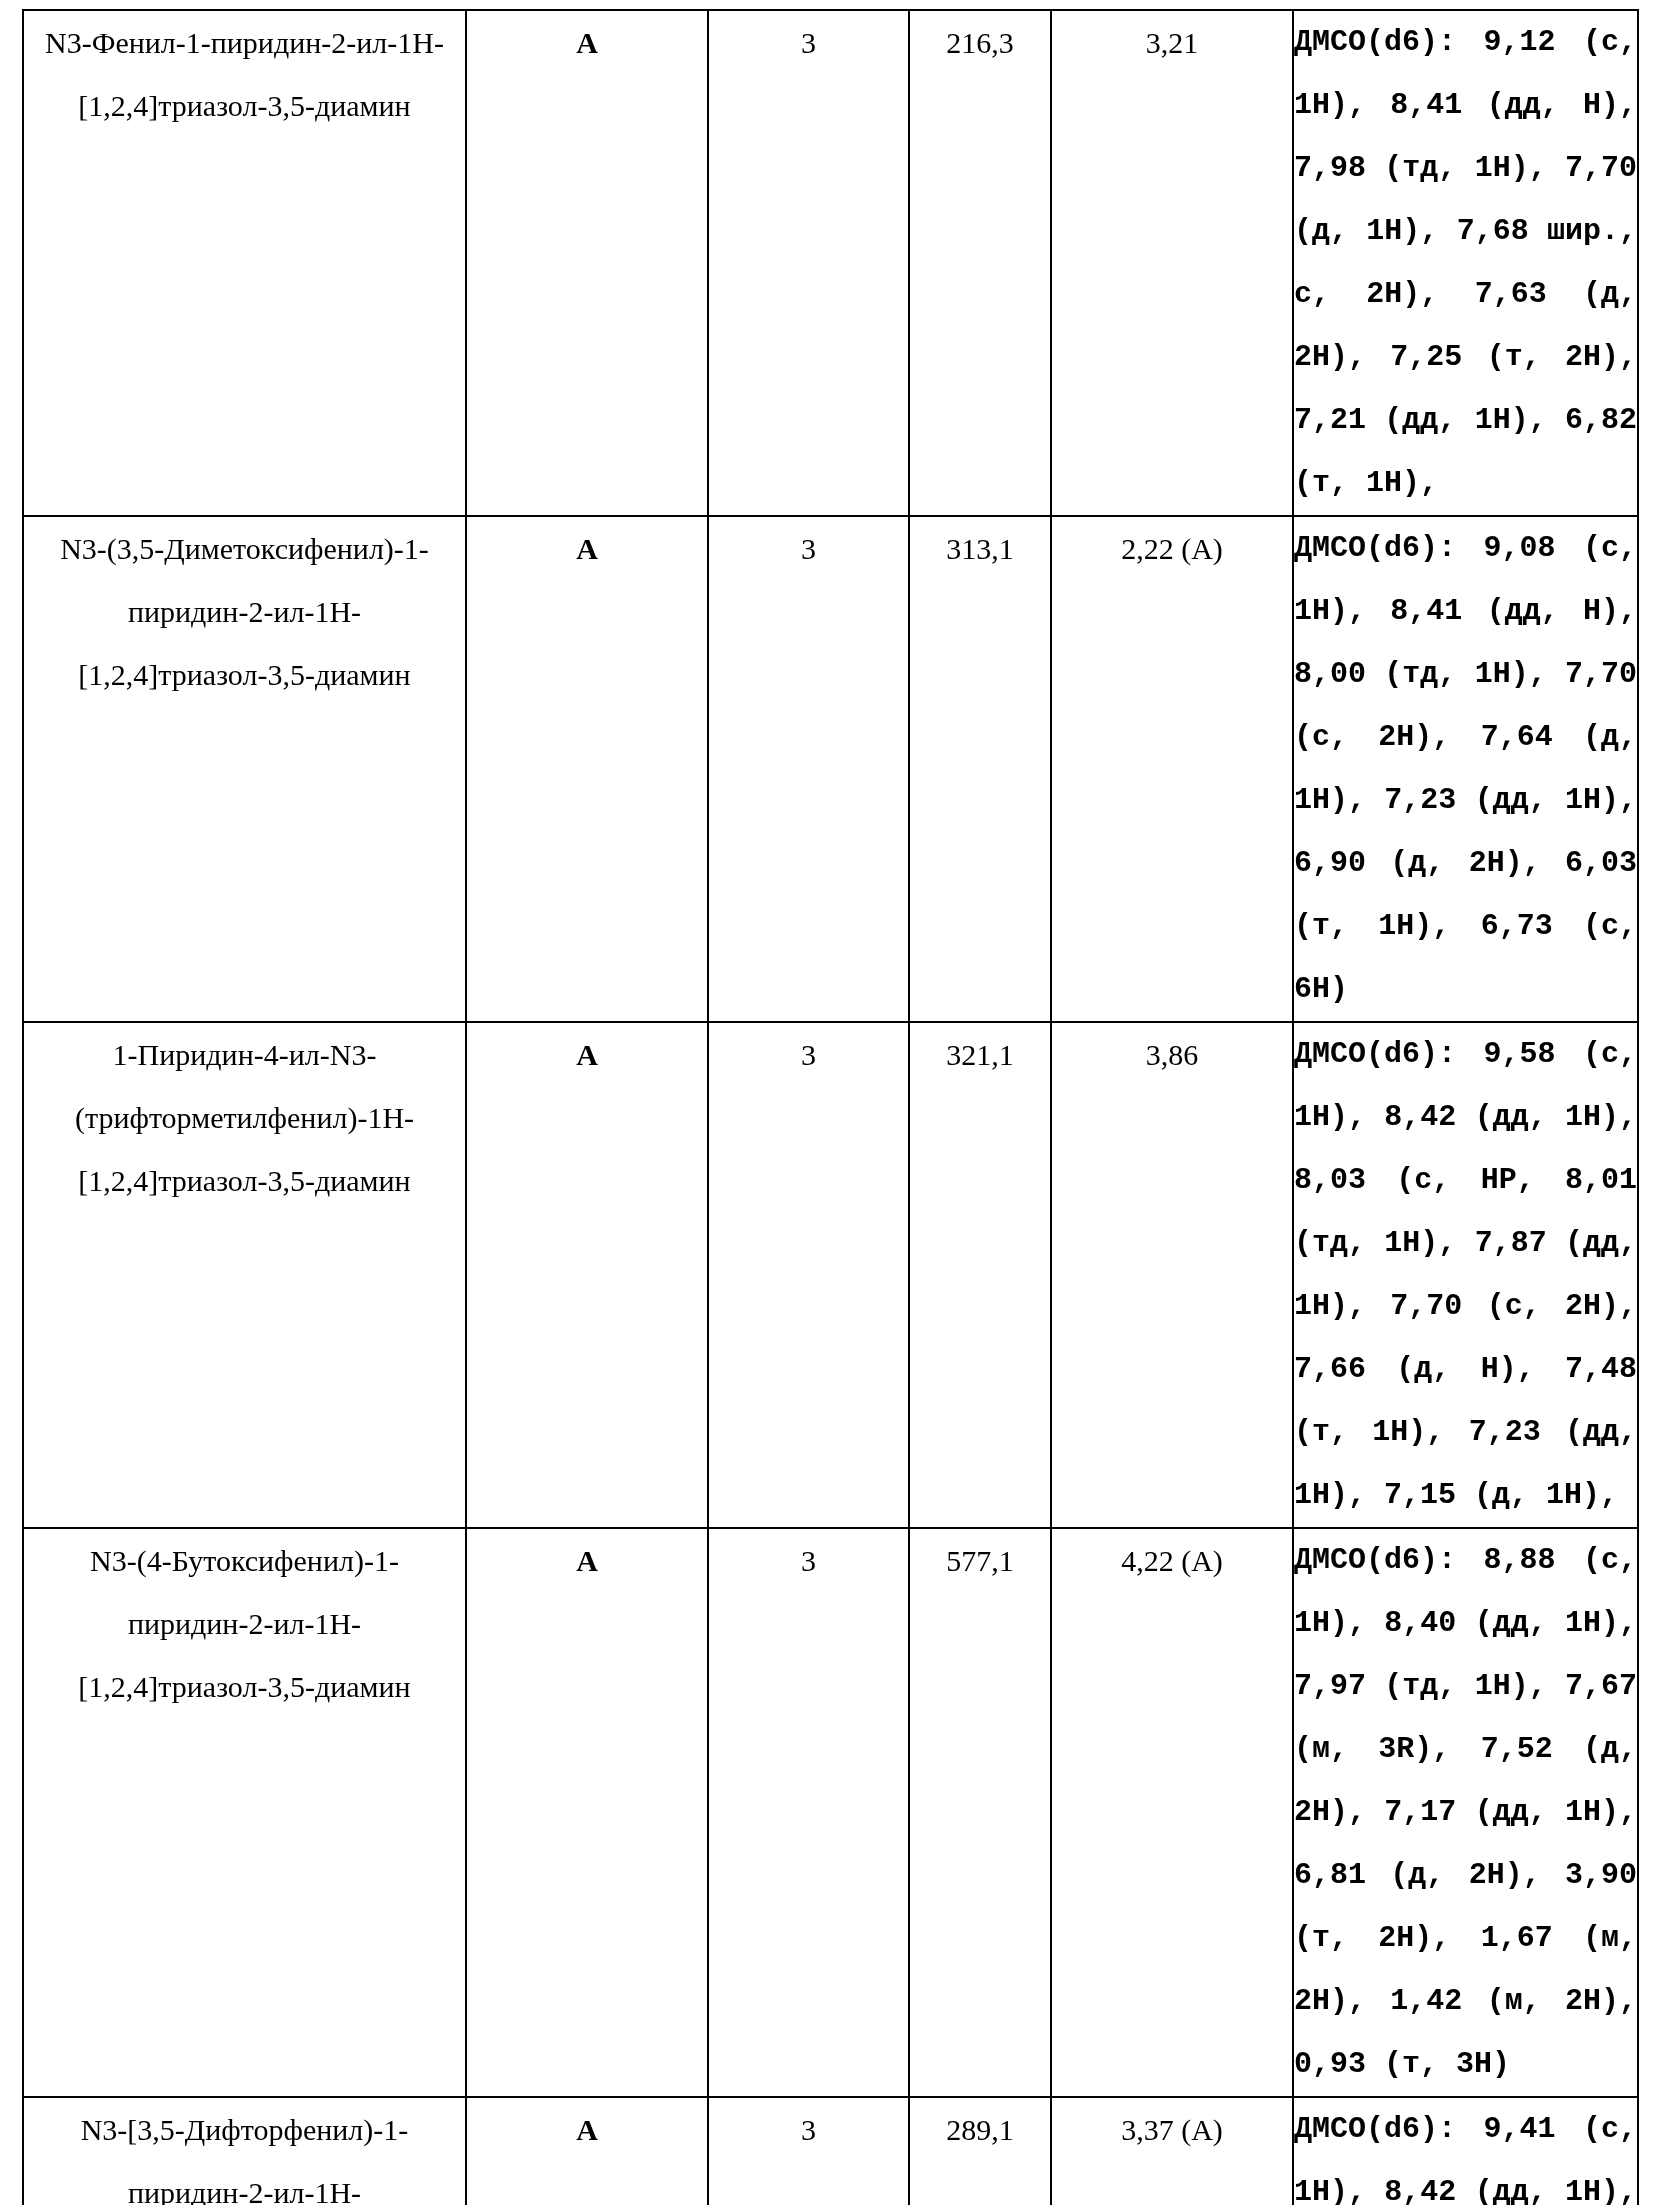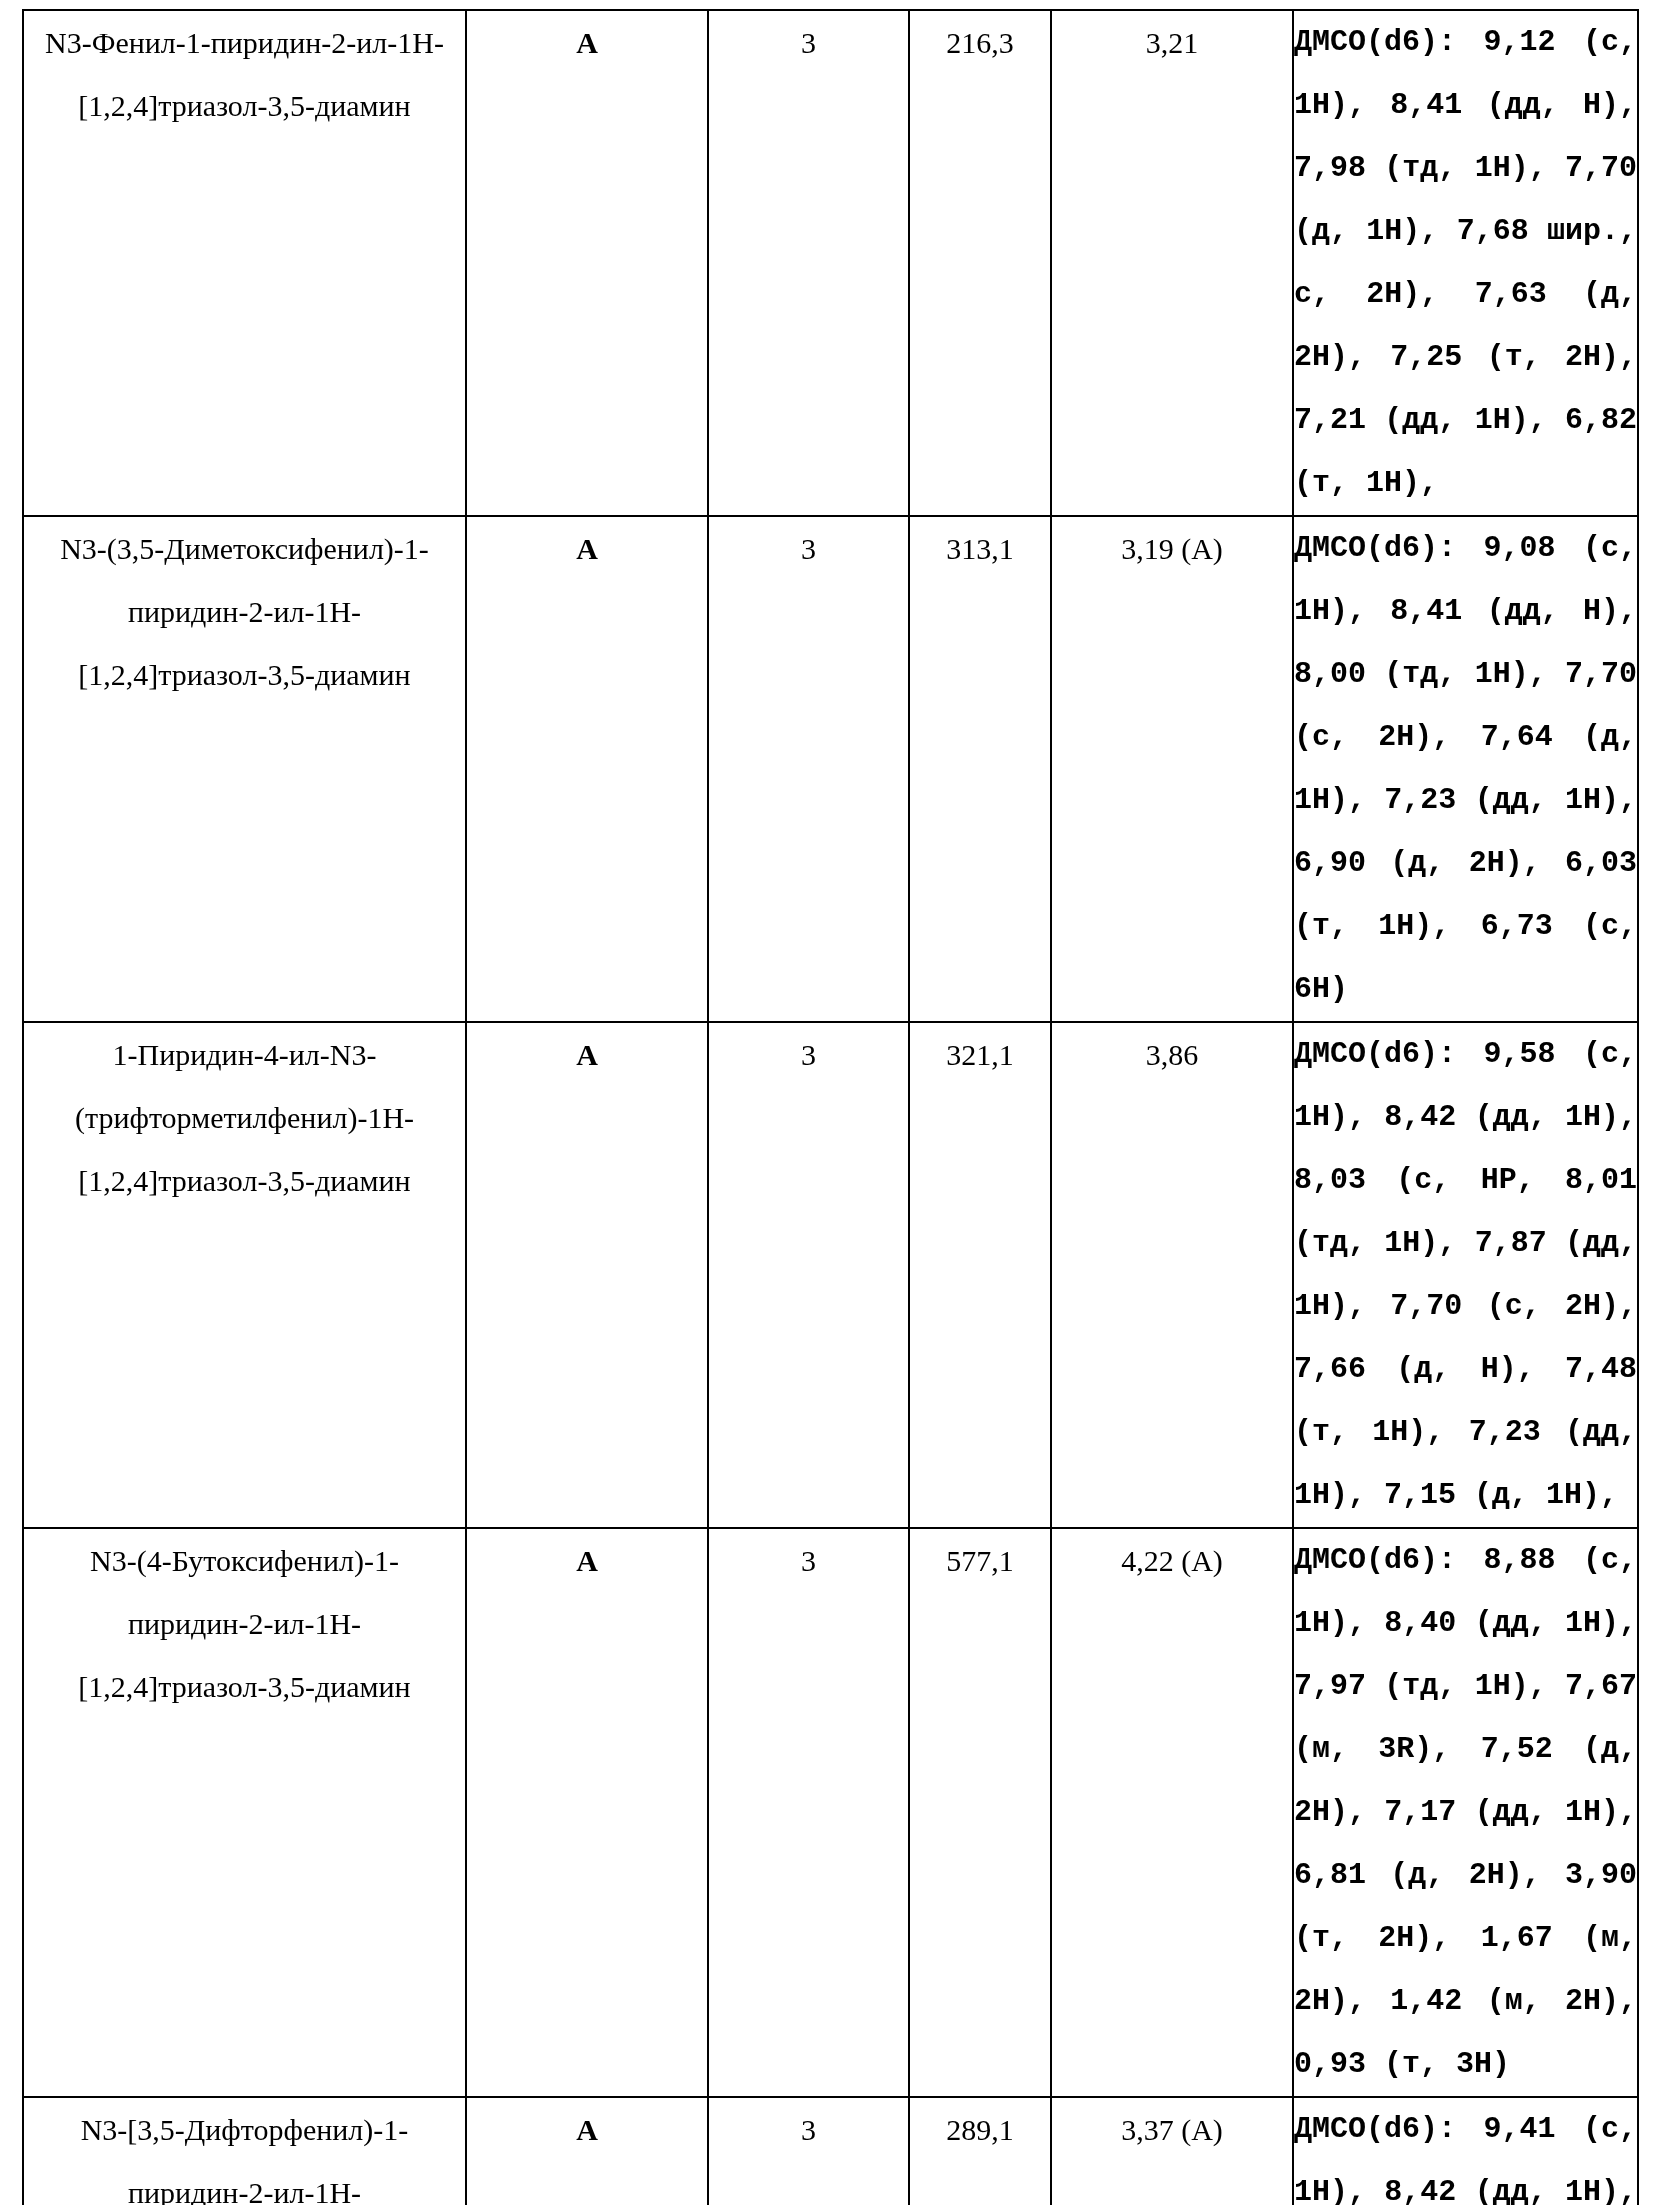--- a/index.html
+++ b/index.html
@@ -55,7 +55,7 @@
       <td class="center bold">A</td>
       <td class="center">3</td>
       <td class="center">313,1</td>
-      <td class="center">3,19 (A)</td>
+      <td class="center">2,22 (A)</td>
       <td class="nmr">ДМСО(d6): 9,08 (с, 1Н), 8,41 (дд, Н), 8,00 (тд, 1Н), 7,70 (с, 2Н), 7,64 (д, 1Н), 7,23 (дд, 1Н), 6,90 (д, 2Н), 6,03 (т, 1Н), 6,73 (с, 6Н)</td>
     </tr>
     <tr class="r3">

